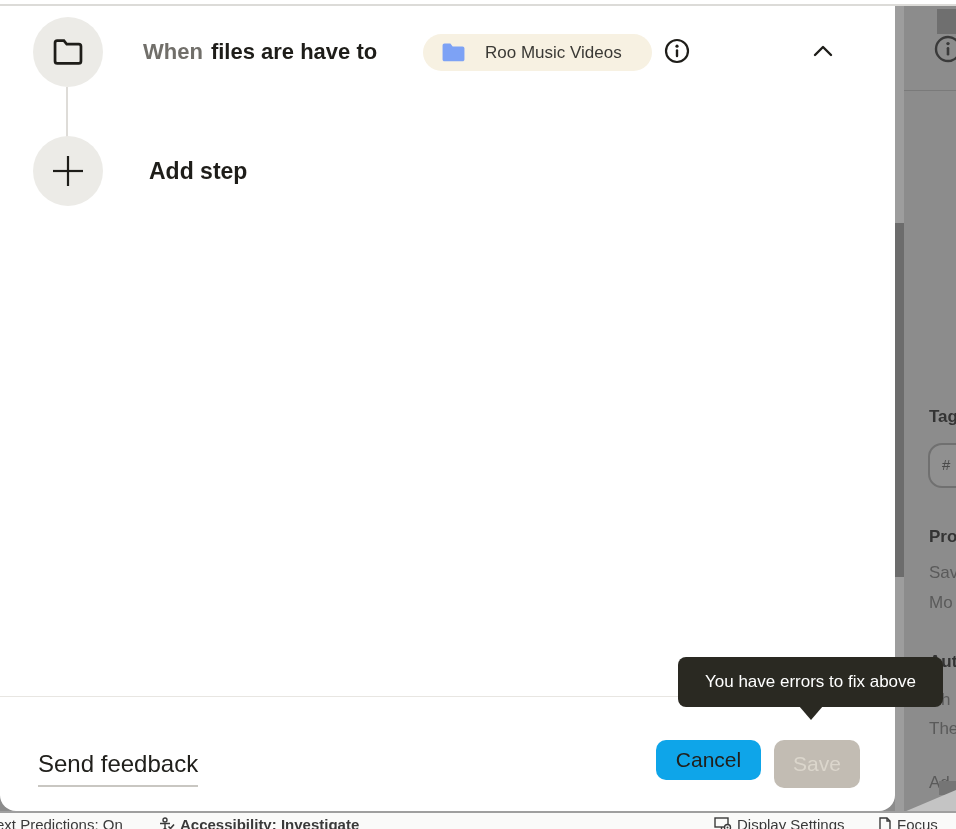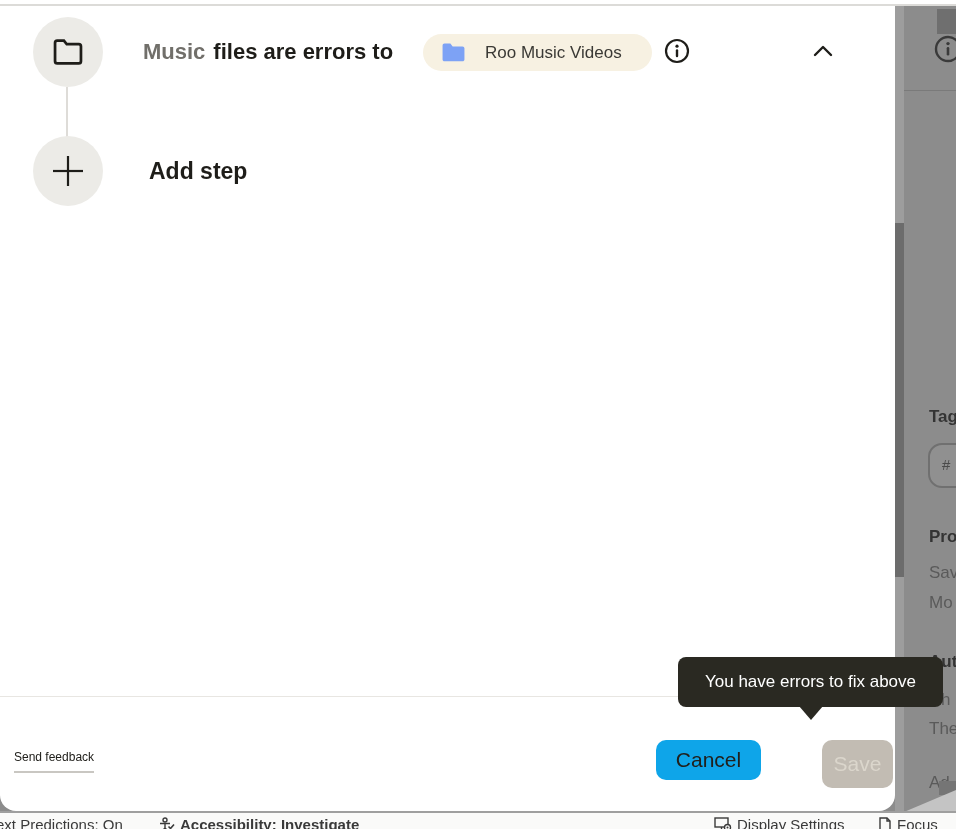--- a/index.html
+++ b/index.html
@@ -123,7 +123,7 @@
   <div class="connector"></div>
 
   <div class="headline">
-    <span class="when">Music</span>
+    <span class="when">When</span>
     <span class="cond">files are errors to</span>
   </div>
 

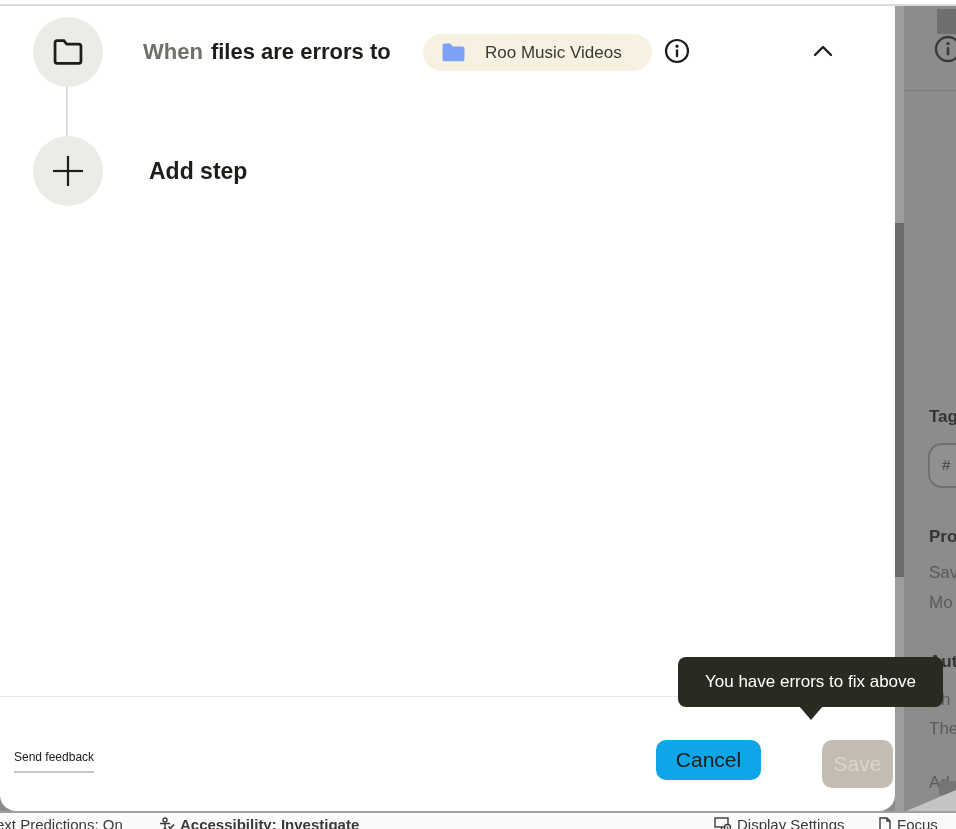--- a/index.html
+++ b/index.html
@@ -124,7 +124,7 @@
 
   <div class="headline">
     <span class="when">When</span>
-    <span class="cond">files are errors to</span>
+    <span class="cond">files are have to</span>
   </div>
 
   <div class="folder-chip">

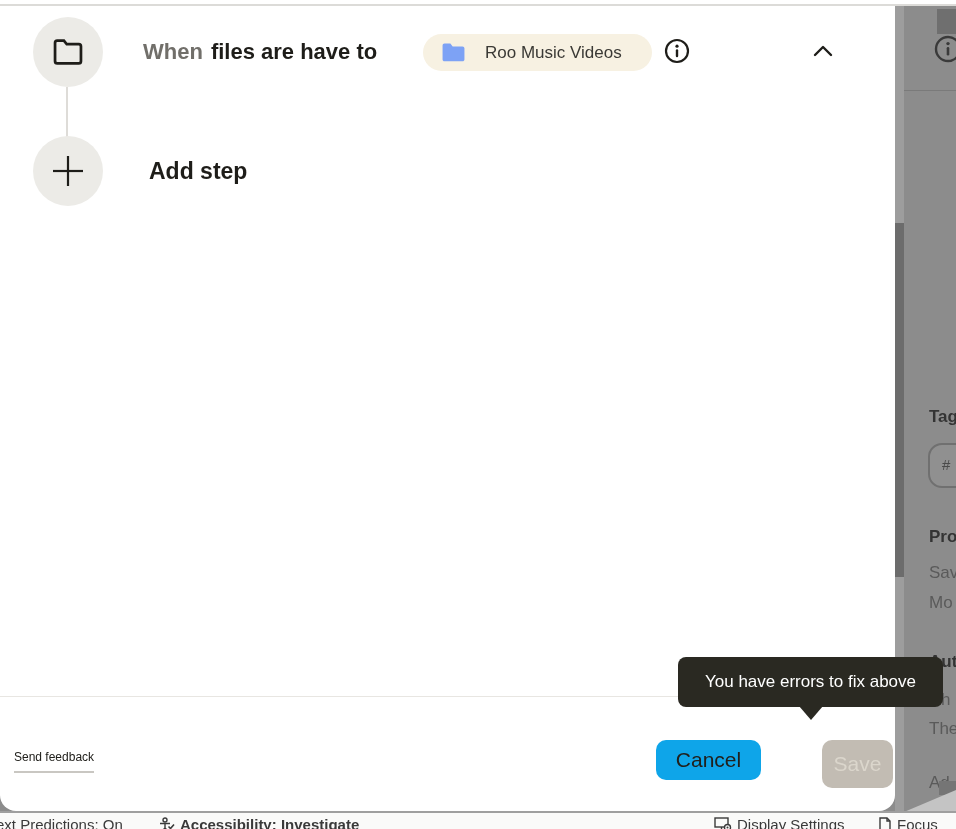--- a/index.html
+++ b/index.html
@@ -49,7 +49,7 @@
 
   .footer-divider { position: absolute; left: 0; top: 691px; width: 895px; height: 1px; background: #e8e6e2; }
 
-  .send-feedback { position: absolute; left: 14px; top: 745px; font-size: 12px; color: #21201c;
+  .send-feedback { position: absolute; left: 38px; top: 745px; font-size: 24px; color: #21201c;
     padding-bottom: 7px; border-bottom: 2px solid #c9c7c2; cursor: pointer; }
 
   .cancel-btn { position: absolute; left: 656px; top: 735px; width: 105px; height: 40px;

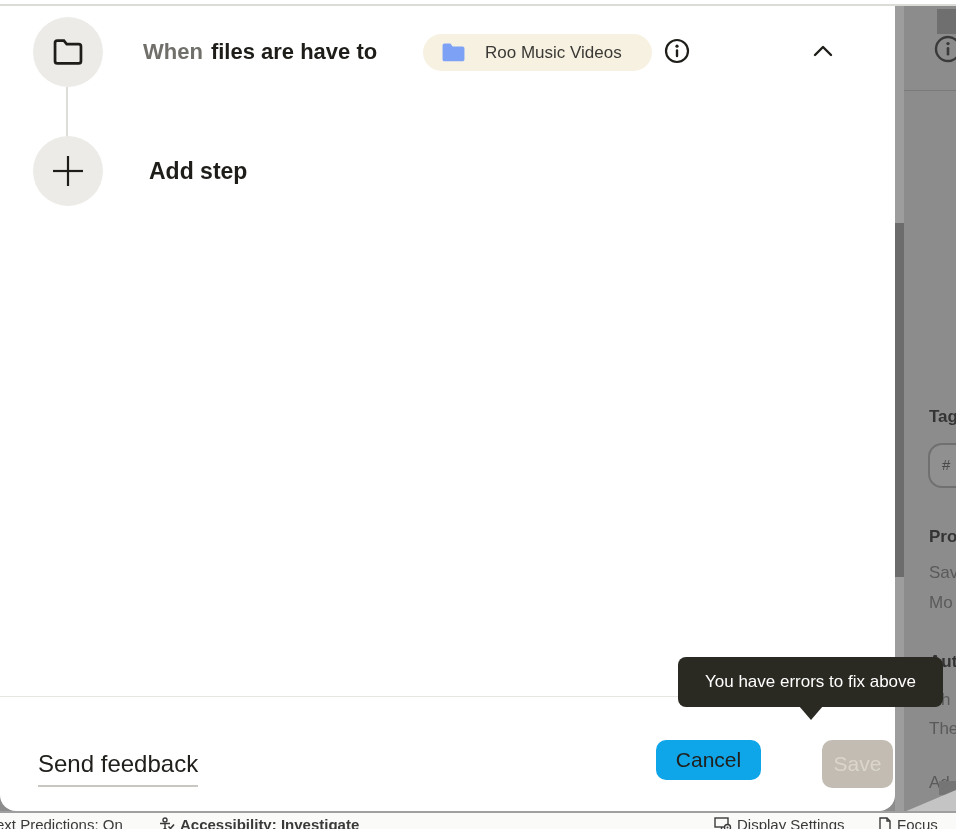--- a/index.html
+++ b/index.html
@@ -55,9 +55,9 @@
   .cancel-btn { position: absolute; left: 656px; top: 735px; width: 105px; height: 40px;
     background: #0ea5e9; border: none; border-radius: 10px; font-family: inherit;
     font-size: 21px; color: #21201c; cursor: pointer; }
-  .save-btn { position: absolute; left: 774px; top: 735px; width: 71px; height: 48px;
+  .save-btn { position: absolute; left: 774px; top: 735px; width: 86px; height: 48px;
     background: #c2bcb3; border: none; border-radius: 10px; font-family: inherit;
-    font-size: 21px; color: #dbd6cc; margin-left: 48px; }
+    font-size: 21px; color: #dbd6cc; }
 
   
   .tooltip { position: absolute; left: 678px; top: 657px; width: 265px; height: 50px;

